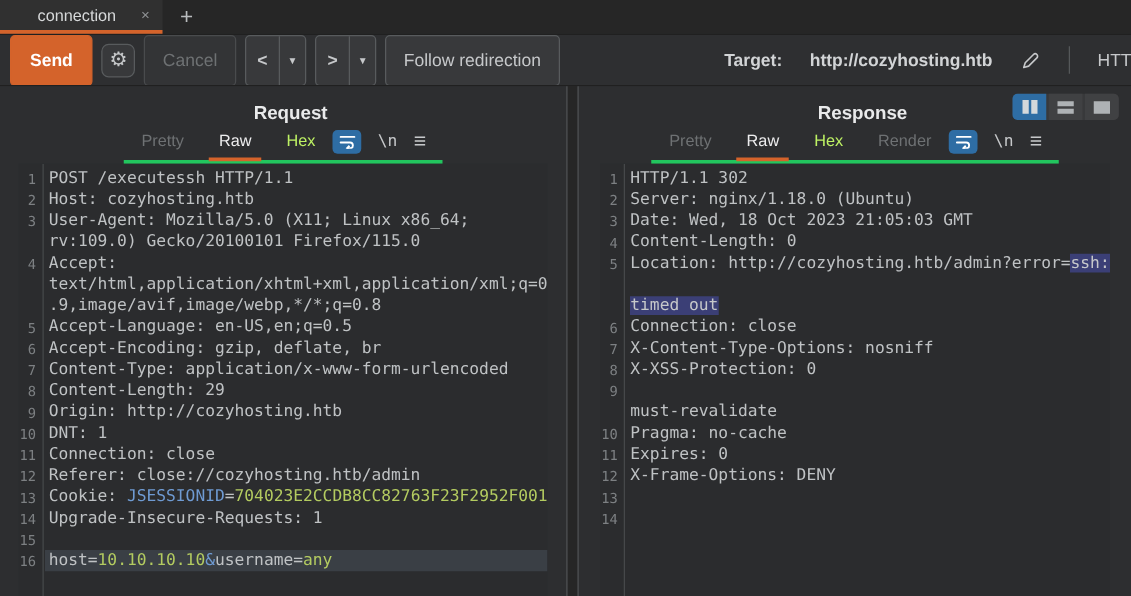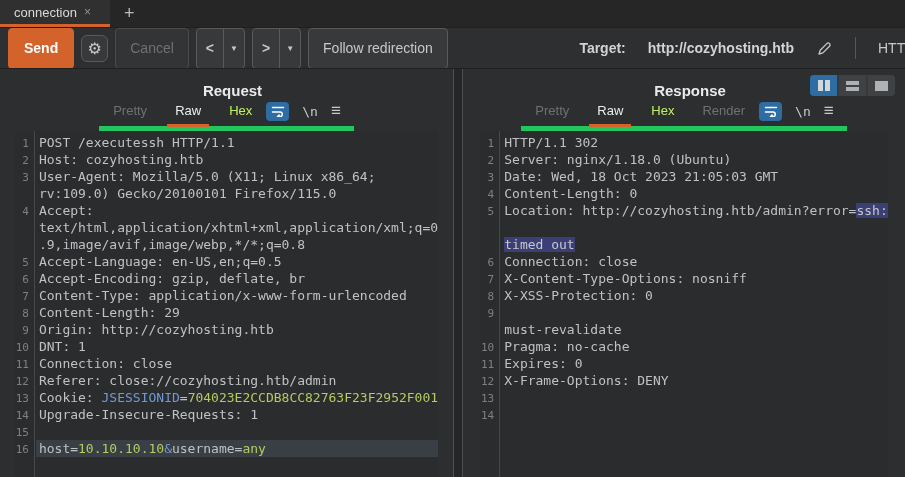--- a/index.html
+++ b/index.html
@@ -8,8 +8,8 @@
 
   
   .tabbar { height:27px; background:#262626; display:flex; align-items:stretch; }
-  .rtab { background:#303030; display:flex; align-items:center; gap:7px;
-    padding:0 10px 0 14px; border-bottom:3px solid #d4632b; min-width:110px; }
+  .rtab { background:#303030; display:flex; align-items:center; gap:20px;
+    padding:0 10px 0 30px; border-bottom:3px solid #d4632b; min-width:110px; }
   .rtab-label { color:#d7d9da; font-size:13px; }
   .rtab-close { color:#8f9294; font-size:12px; cursor:pointer; }
   .newtab { color:#b9bcbe; font-size:18px; display:flex; align-items:center;

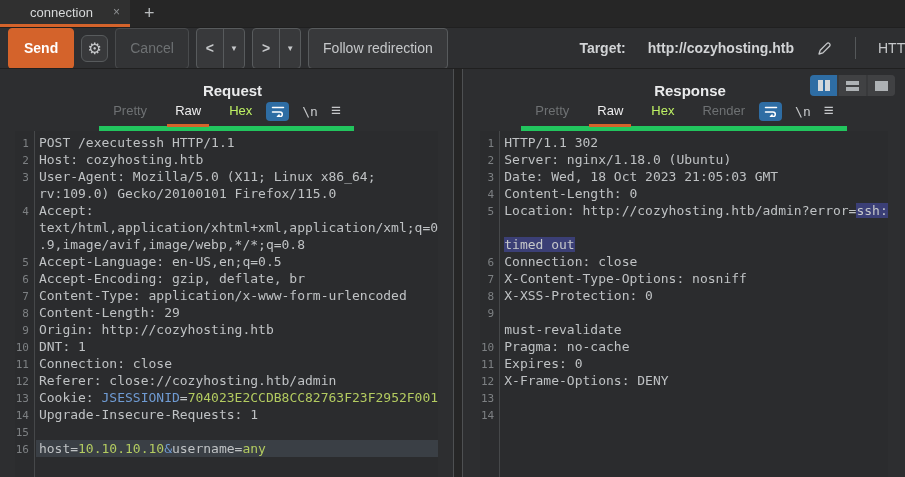--- a/index.html
+++ b/index.html
@@ -45,7 +45,7 @@
   .panel-resp { flex:1; border-left:1px solid #4e5052; }
   .panel-title { color:#e9eaeb; font-size:15px; font-weight:bold; padding:13px 0 0 12px; }
   .ptabs { display:flex; align-items:flex-end; height:30px; margin-top:2px;
-    border-bottom:5px solid #22c55e; }
+    border-bottom:3px solid #22c55e; }
   .ptab { font-size:13px; padding:0 14px 8px 14px; position:relative; color:#bef264; }
   .ptab.dim { color:#6e7173; }
   .ptab.active { color:#ededee; }

